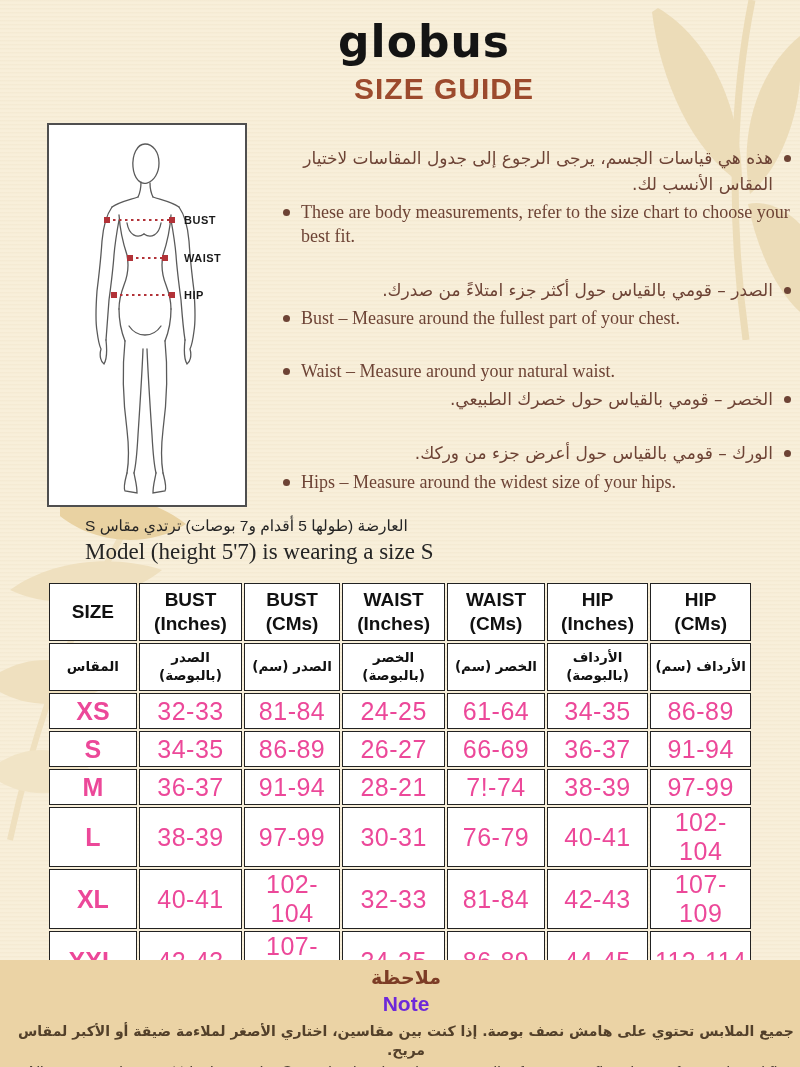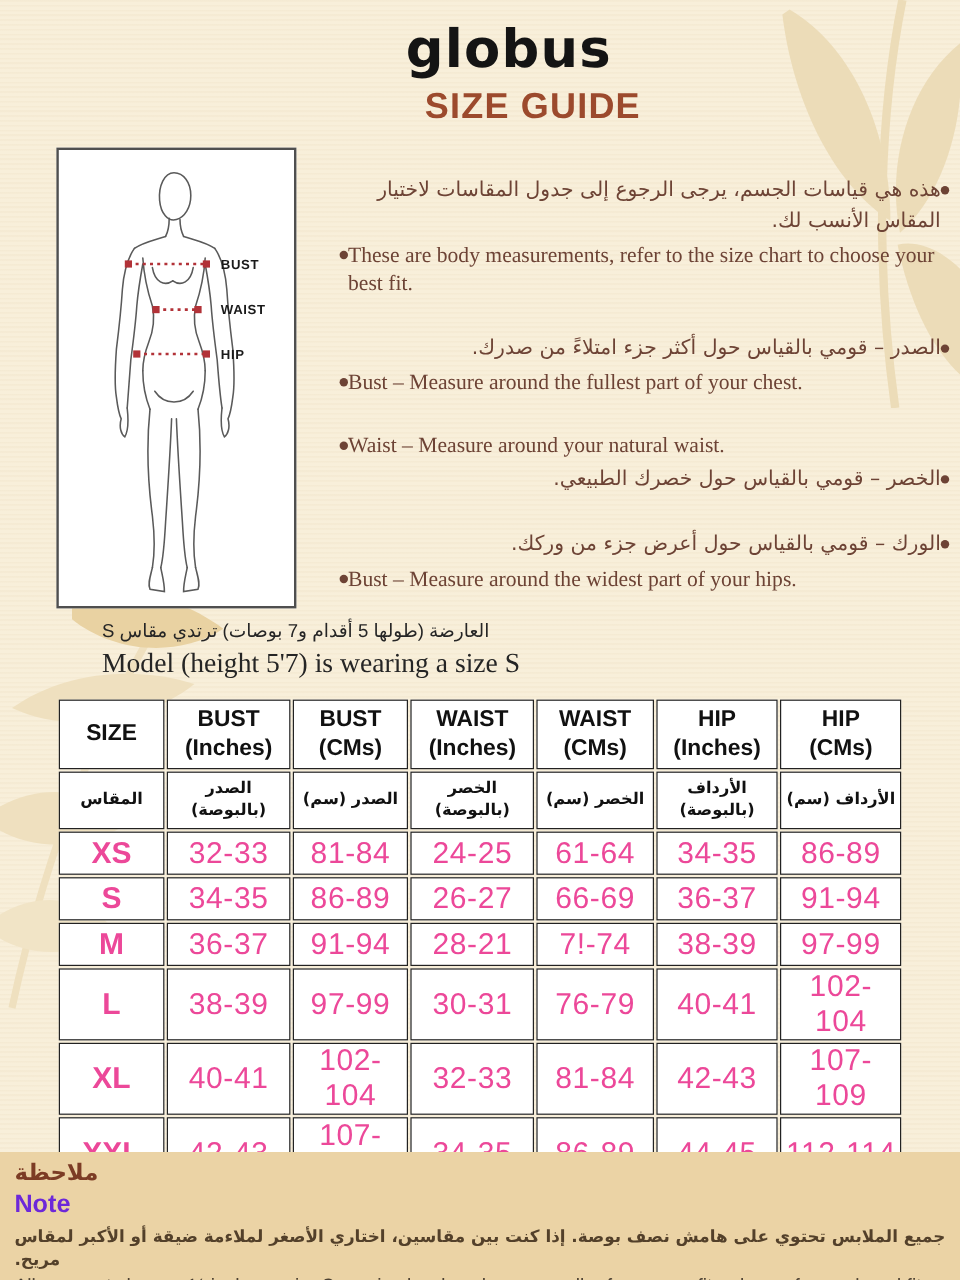--- a/index.html
+++ b/index.html
@@ -35,7 +35,7 @@
     position:absolute;left:283px;top:146px;width:508px;
   }
   .group{margin-bottom:29px;}
-  .li{display:flex;align-items:flex-start;margin-bottom:3px;}
+  .li{display:flex;gap:11px;align-items:flex-start;margin-bottom:3px;}
   .li .dot{width:7px;height:7px;border-radius:50%;background:#6d4335;margin-top:9px;flex:none;}
   .li.ar{font-family:"DejaVu Sans", sans-serif;font-size:17px;line-height:1.5;color:#6d4335;}
   .li.en{font-family:"Liberation Serif", serif;font-size:18px;line-height:1.35;color:#6d4335;}

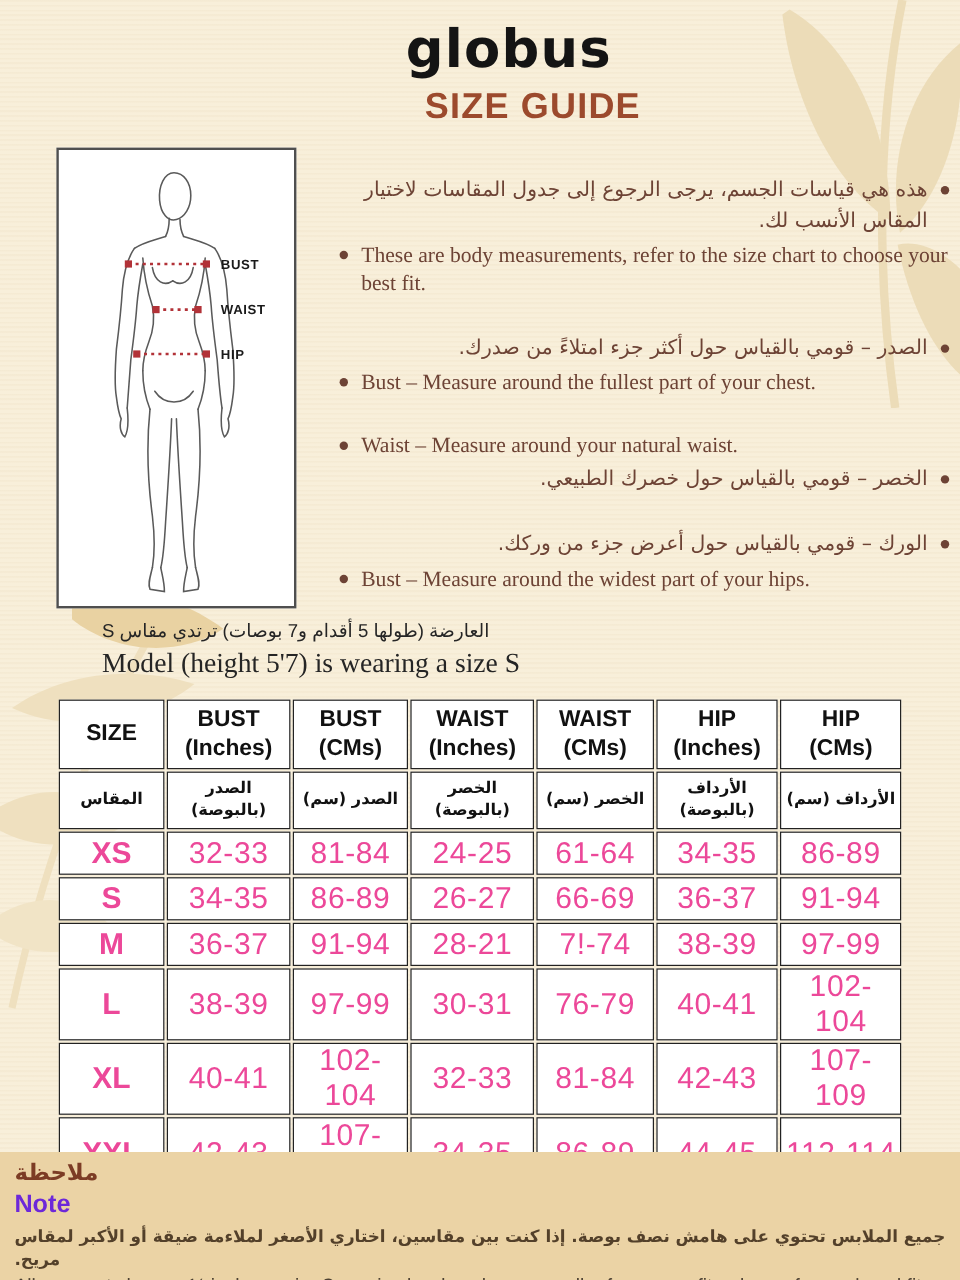--- a/index.html
+++ b/index.html
@@ -188,7 +188,7 @@
       </div>
       <div class="li en">
         <span class="dot"></span>
-        <span>Bust – Measure around the widest part of your hips.</span>
+        <span>Hips – Measure around the widest size of your hips.</span>
       </div>
     </div>
   </div>

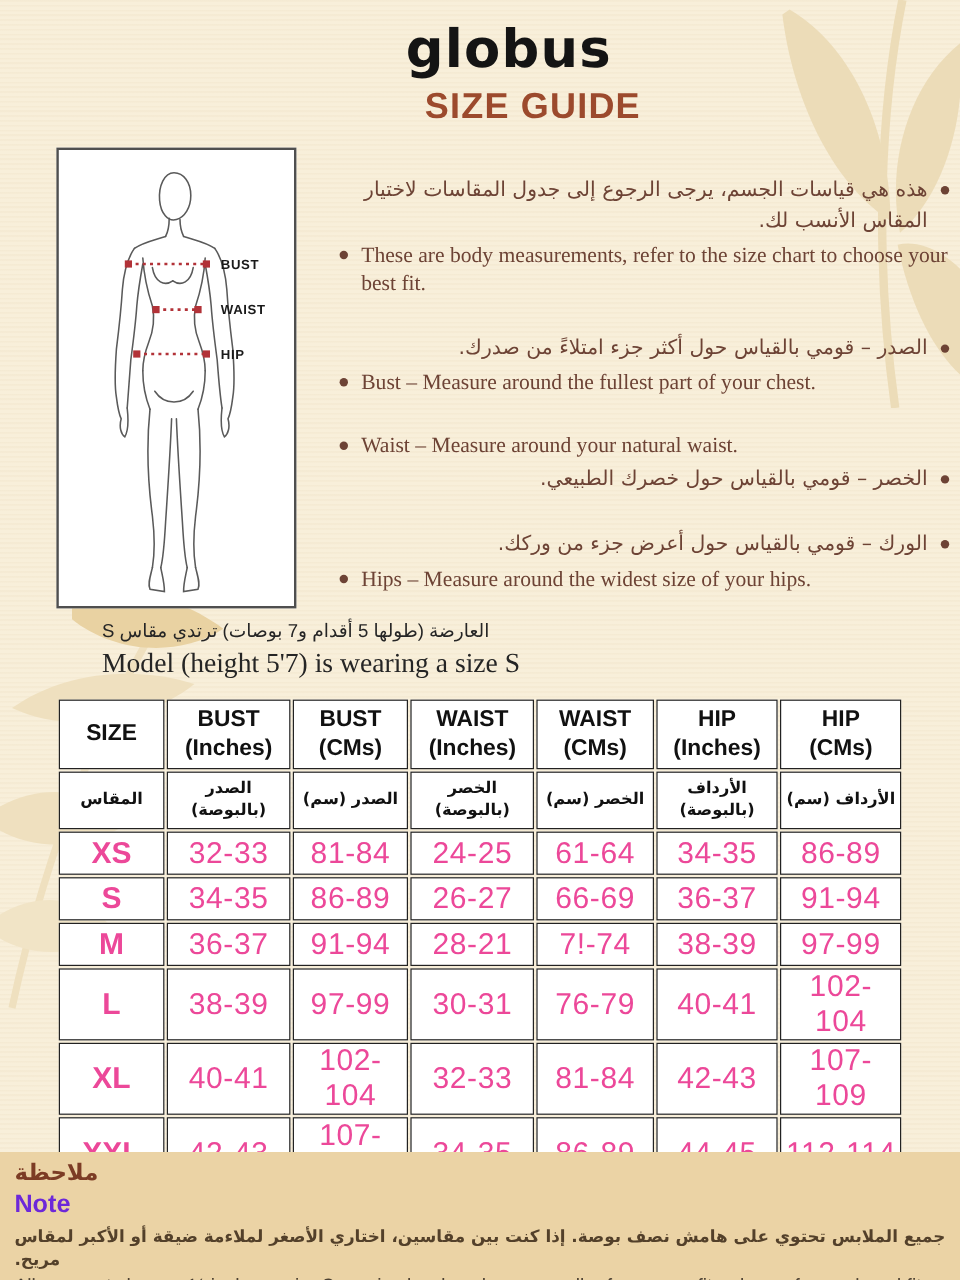--- a/index.html
+++ b/index.html
@@ -59,7 +59,7 @@
   
   .note{
     position:absolute;left:0;top:960px;width:800px;height:107px;
-    background:#ebd3a5;text-align:left;box-sizing:border-box;padding-top:5px;padding-left:12px;
+    background:#ebd3a5;text-align:center;box-sizing:border-box;padding-top:5px;padding-left:12px;
   }
   .note .h-ar{font-family:"DejaVu Sans", sans-serif;font-size:19px;font-weight:700;color:#7c3c25;line-height:1.3;}
   .note .h-en{font-size:21px;font-weight:800;color:#6d28d9;line-height:1.2;margin-top:1px;}

